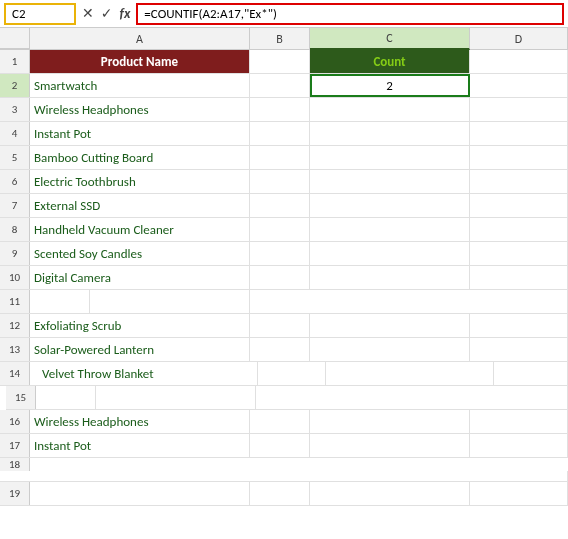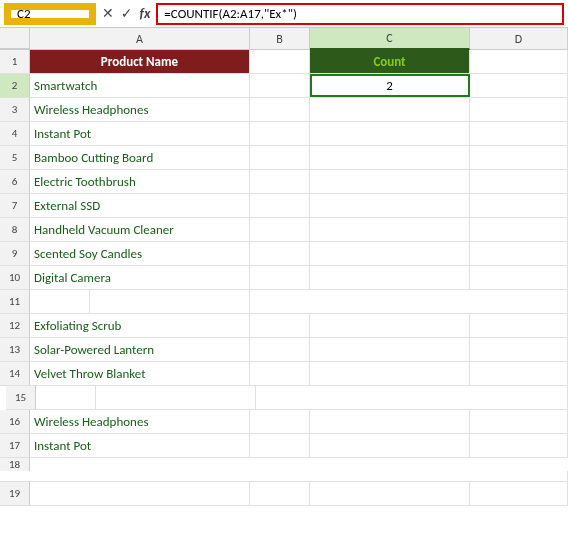--- a/index.html
+++ b/index.html
@@ -23,9 +23,9 @@
       gap: 4px;
     }
     .cell-ref-box {
-      width: 92px;
+      width: 72px;
       height: 22px;
-      border: 7px solid #eab308;
+      border: 2px solid #eab308;
       display: flex;
       align-items: center;
       padding: 0 6px;

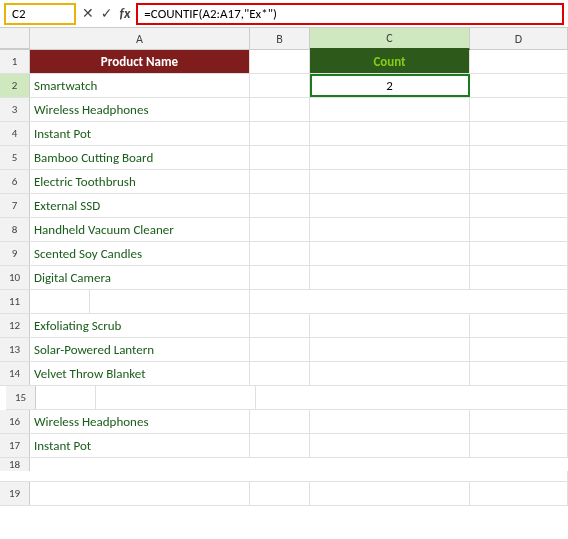--- a/index.html
+++ b/index.html
@@ -270,7 +270,7 @@
       <div class="cell cell-c"></div>
       <div class="cell cell-d"></div>
     </div>
-    <div class="grid-row" style="display: flex; height: 24px; border-bottom: 1px solid rgb(224, 224, 224);">
+    <div class="grid-row" style="display: flex; height: 24px; border-bottom: 1px solid rgb(224, 224, 224); gap: 8px;">
       <div class="row-num">14</div>
       <div class="cell cell-a">Velvet Throw Blanket</div>
       <div class="cell cell-b"></div>

